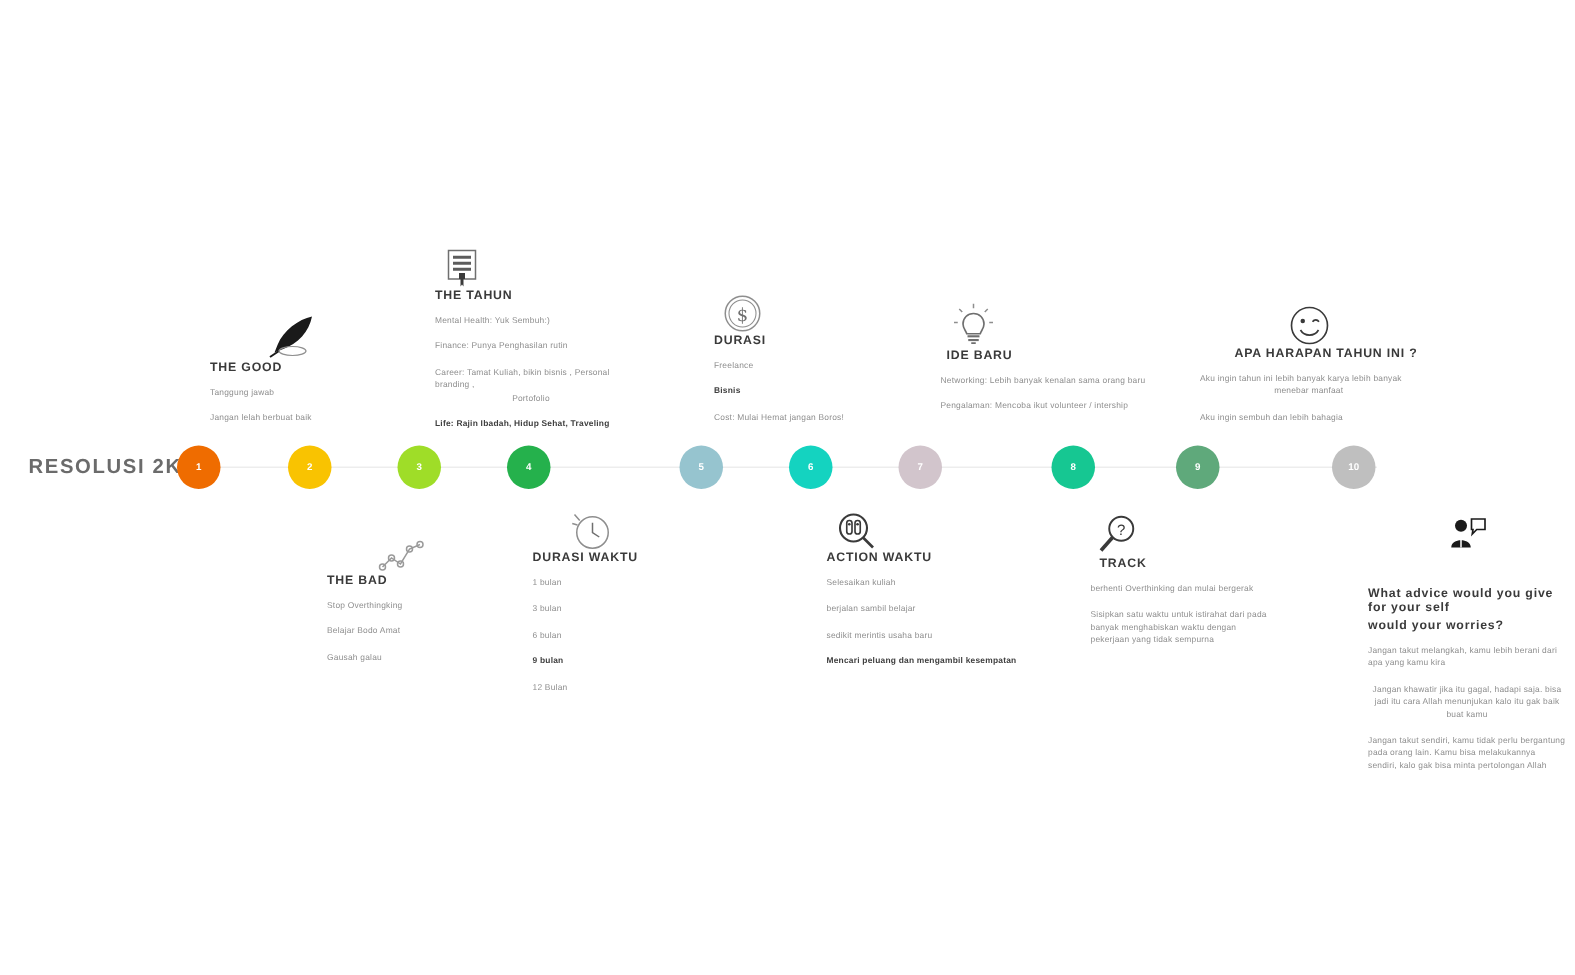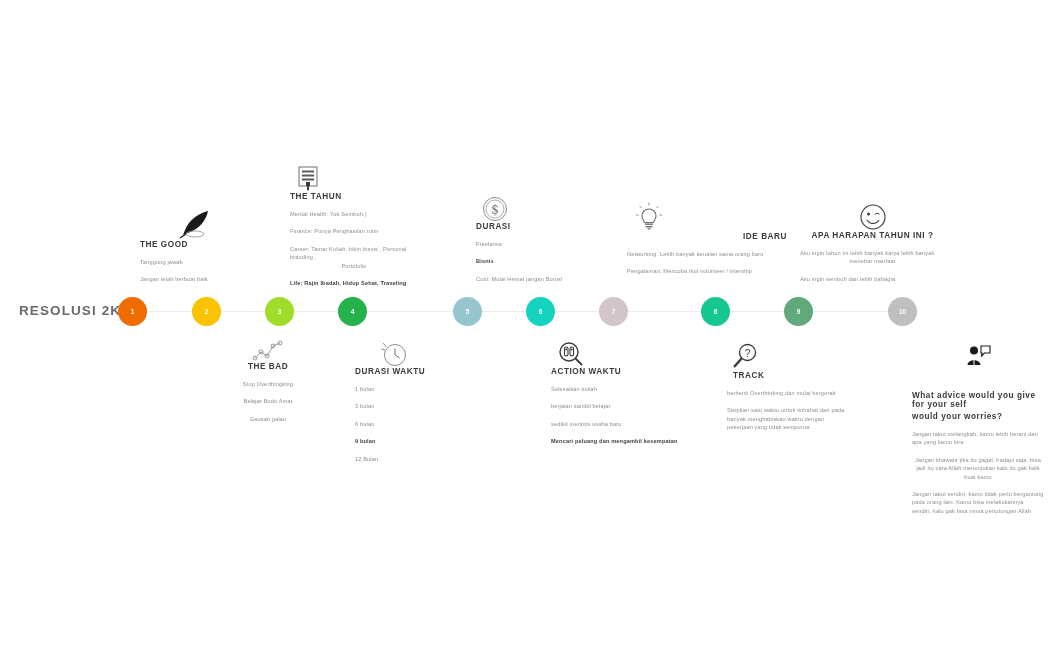--- a/index.html
+++ b/index.html
@@ -192,7 +192,7 @@
         <path d="M14 0.5 L14 3.5 M4.5 4 L6.5 6 M23.5 4 L21.5 6 M1 13 L3.5 13 M27 13 L24.5 13" stroke="#8e8e8e" stroke-width="1"></path>
       </svg>
     </div>
-    <div class="heading" style="margin-left:4px;text-align:right;">IDE BARU</div>
+    <div class="heading" style="margin-left:4px;">IDE BARU</div>
     <div class="line">Networking: Lebih banyak kenalan sama orang baru</div>
     <div class="line">Pengalaman: Mencoba ikut volunteer / intership</div>
   </div>

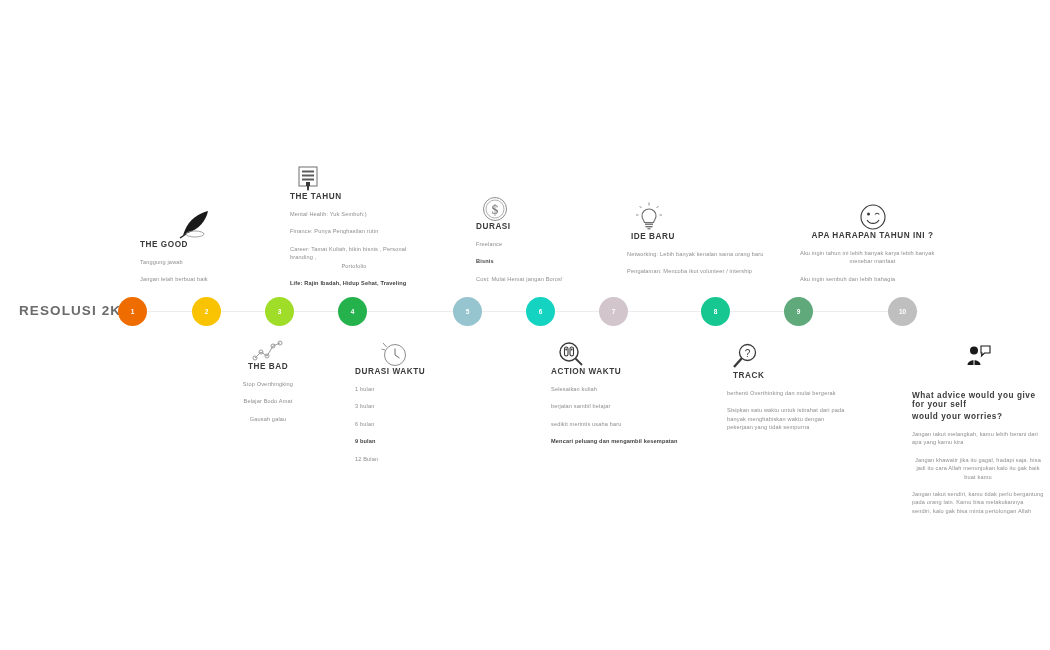--- a/index.html
+++ b/index.html
@@ -219,7 +219,7 @@
         <path d="M8 17 C10.5 21.5 17.5 21.5 20 17" fill="none" stroke="#3a3a3a" stroke-width="1.1"></path>
       </svg>
     </div>
-    <div class="heading" style="text-align:center;">APA HARAPAN TAHUN INI ?</div>
+    <div class="heading" style="text-align:right;">APA HARAPAN TAHUN INI ?</div>
     <div class="line" style="text-align:left;margin-bottom:0;">Aku ingin tahun ini lebih banyak karya lebih banyak</div>
     <div class="line center">menebar manfaat</div>
     <div class="line" style="text-align:left;">Aku ingin sembuh dan lebih bahagia</div>

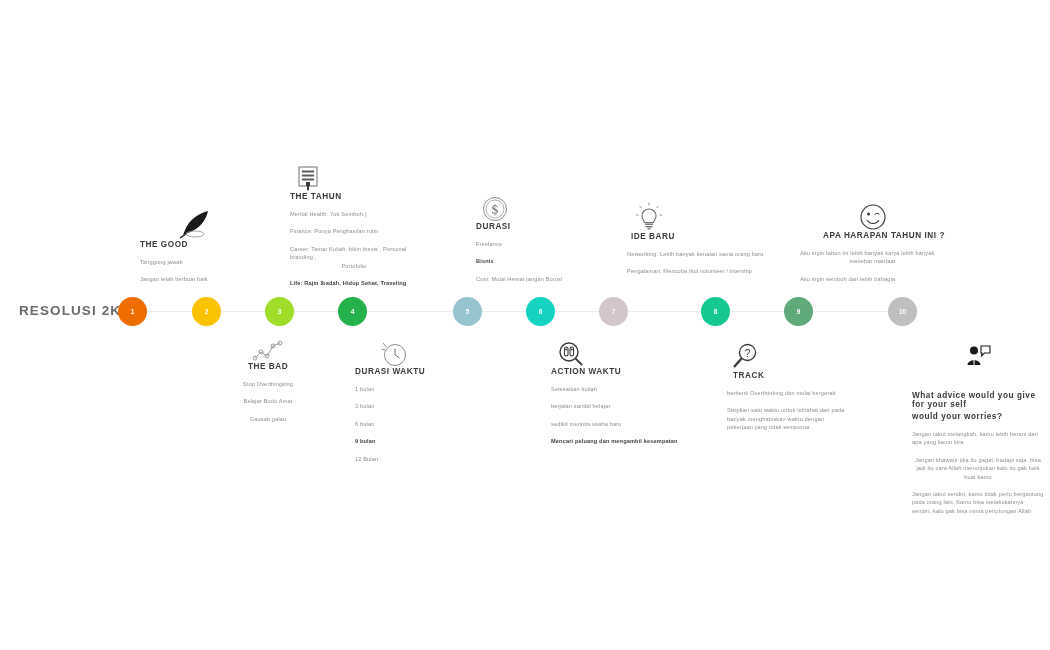--- a/index.html
+++ b/index.html
@@ -98,7 +98,7 @@
     <div class="line">Jangan lelah berbuat baik</div>
   </div>
 
-  <div class="card" style="left:218px;top:340px;width:100px;text-align:center;">
+  <div class="card" style="left:218px;top:360px;width:100px;">
     <div class="icon-wrap">
       <svg width="32" height="22" viewBox="0 0 32 22">
         <polyline points="3,18 9,12 15,16 21,6 28,3" fill="none" stroke="#9a9a9a" stroke-width="1"></polyline>

